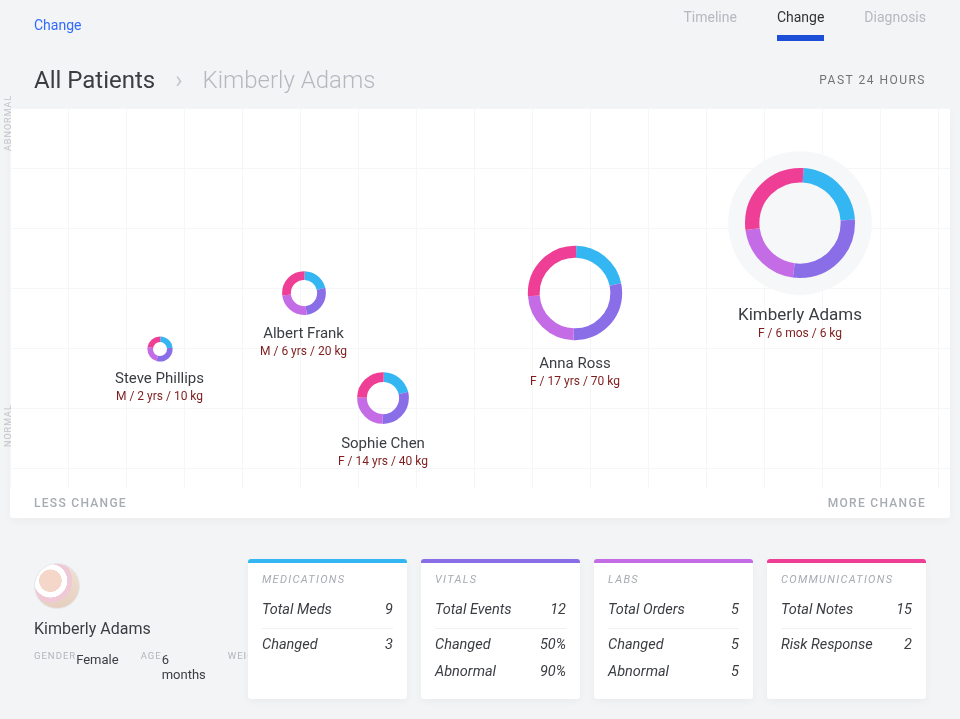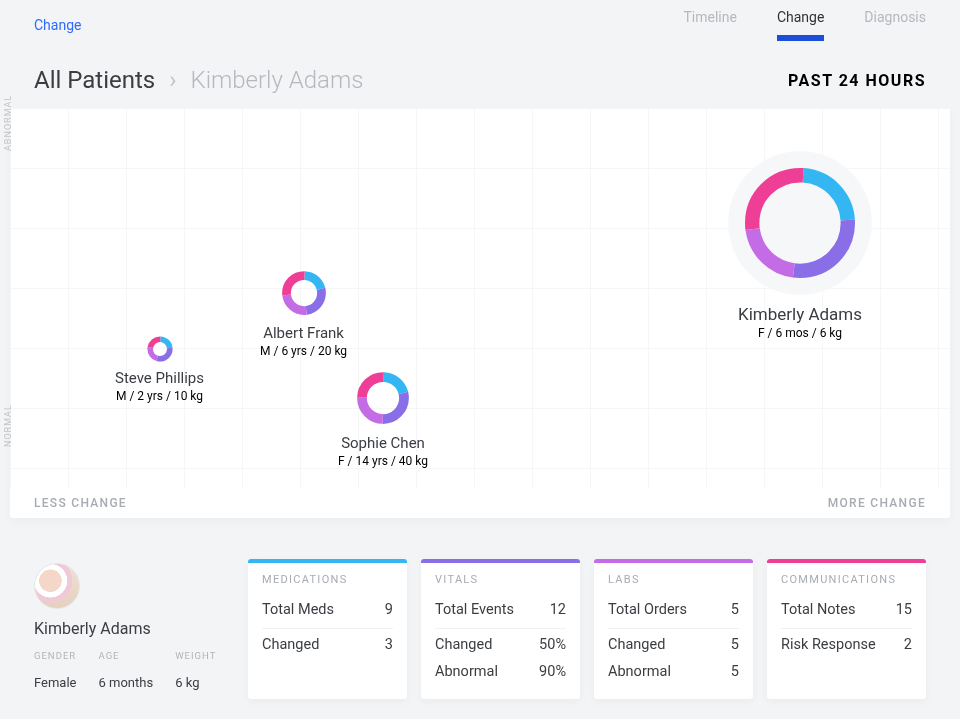--- a/index.html
+++ b/index.html
@@ -32,7 +32,7 @@
     align-items: center;
     padding: 16px 34px 14px 34px;
   }
-  .crumbs { display: flex; align-items: flex-end; gap: 14px; font-size: 24px; }
+  .crumbs { display: flex; align-items: flex-end; gap: 20px; font-size: 24px; }
   .crumb-main { color: #3a3d42; font-weight: 400; }
   .crumb-sep { color: #c2c5cb; }
   .crumb-sub { color: #b5b9bf; font-weight: 300; }

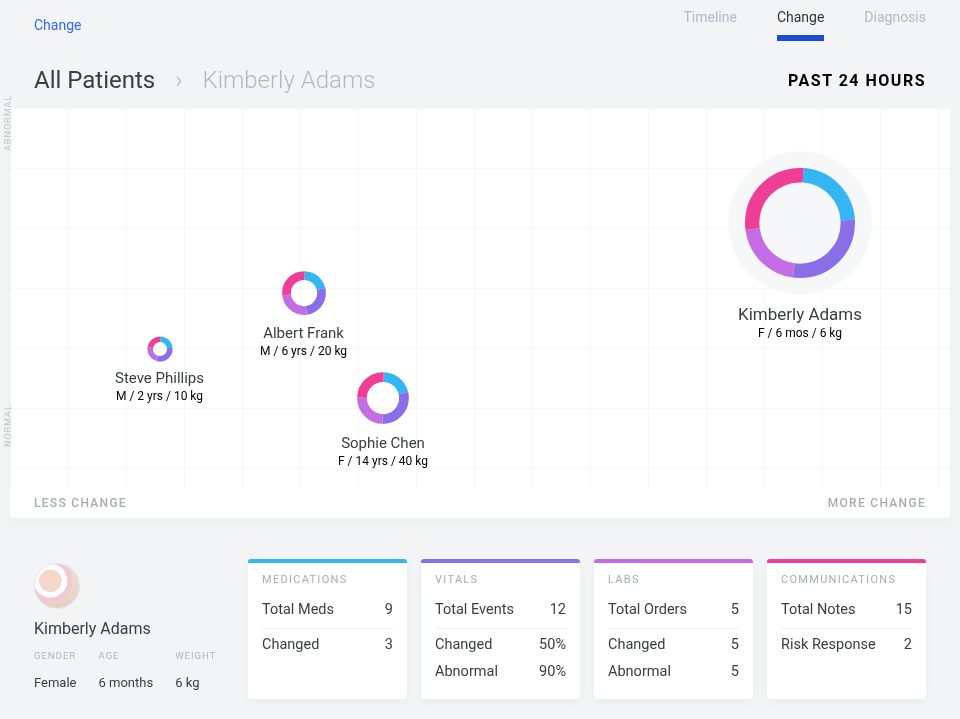--- a/index.html
+++ b/index.html
@@ -36,7 +36,7 @@
   .crumb-main { color: #3a3d42; font-weight: 400; }
   .crumb-sep { color: #c2c5cb; }
   .crumb-sub { color: #b5b9bf; font-weight: 300; }
-  .time-label { color: #000000; font-size: 16px; letter-spacing: 1.5px; font-weight: 700; }
+  .time-label { color: #737373; font-size: 12px; letter-spacing: 1.5px; font-weight: 400; }
   
   .board-wrap {
     position: relative;

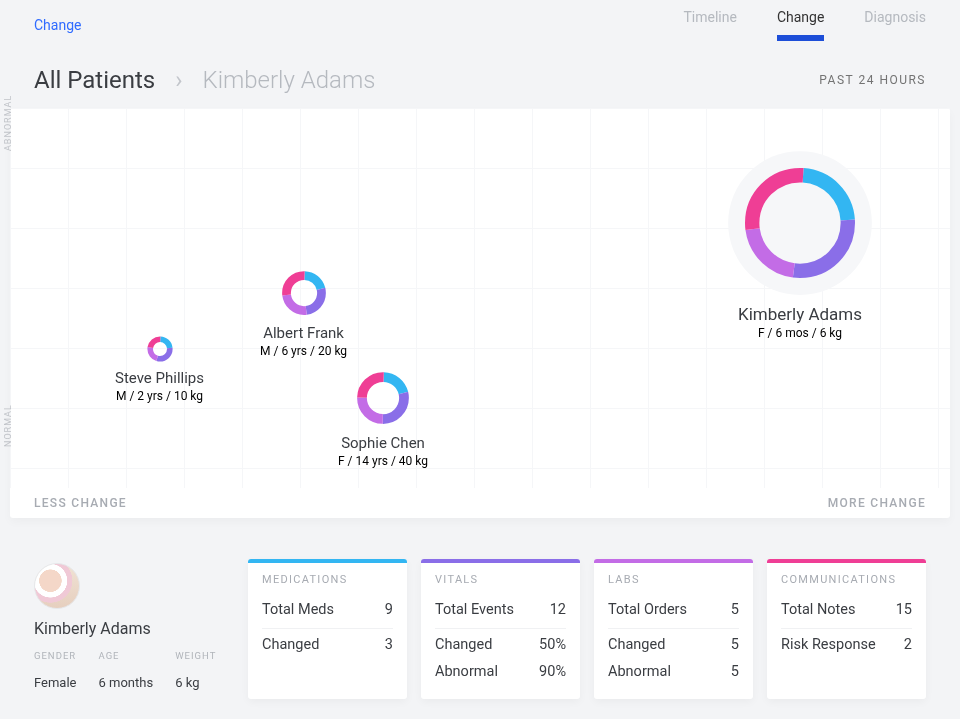--- a/index.html
+++ b/index.html
@@ -93,7 +93,7 @@
   }
   .node .donut { display: block; }
   .node-name { font-size: 15px; color: #3a3d42; margin-top: 6px; }
-  .node-info { font-size: 12px; color: #000000; margin-top: 2px; }
+  .node-info { font-size: 12px; color: #7f1d1d; margin-top: 2px; }
   .halo { fill: #f6f7f9; }
   
   .detail {

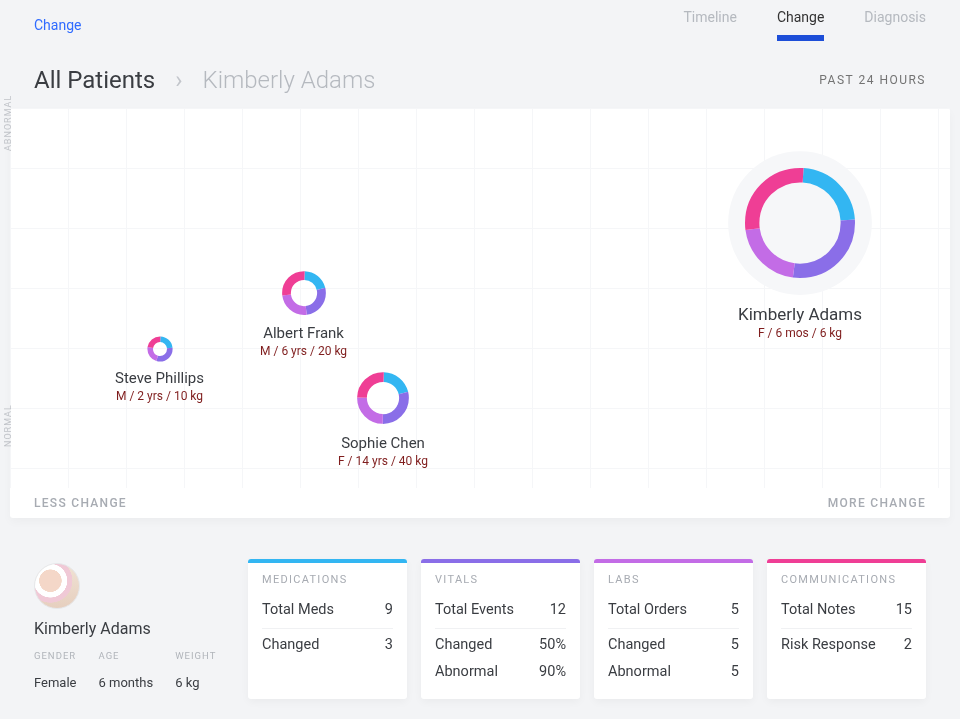--- a/index.html
+++ b/index.html
@@ -207,6 +207,16 @@
     <div class="node-info">F / 14 yrs / 40 kg</div>
   </div>
 
+  <div class="node" style="left:510px; top:130px;">
+    <svg class="donut" width="110" height="110" viewBox="0 0 40 40">
+      <circle cx="20" cy="20" r="15" fill="none" stroke="#33b6f2" stroke-width="4.3" stroke-dasharray="20 75" stroke-dashoffset="24"></circle>
+      <circle cx="20" cy="20" r="15" fill="none" stroke="#8a6ee8" stroke-width="4.3" stroke-dasharray="28 67" stroke-dashoffset="4"></circle>
+      <circle cx="20" cy="20" r="15" fill="none" stroke="#c36ce6" stroke-width="4.3" stroke-dasharray="22 73" stroke-dashoffset="-24"></circle>
+      <circle cx="20" cy="20" r="15" fill="none" stroke="#ef3e95" stroke-width="4.3" stroke-dasharray="25 70" stroke-dashoffset="-46"></circle>
+    </svg>
+    <div class="node-name">Anna Ross</div>
+    <div class="node-info">F / 17 yrs / 70 kg</div>
+  </div>
 
   <div class="node" style="left:715px; top:40px;">
     <svg class="donut" width="150" height="150" viewBox="0 0 48 48">

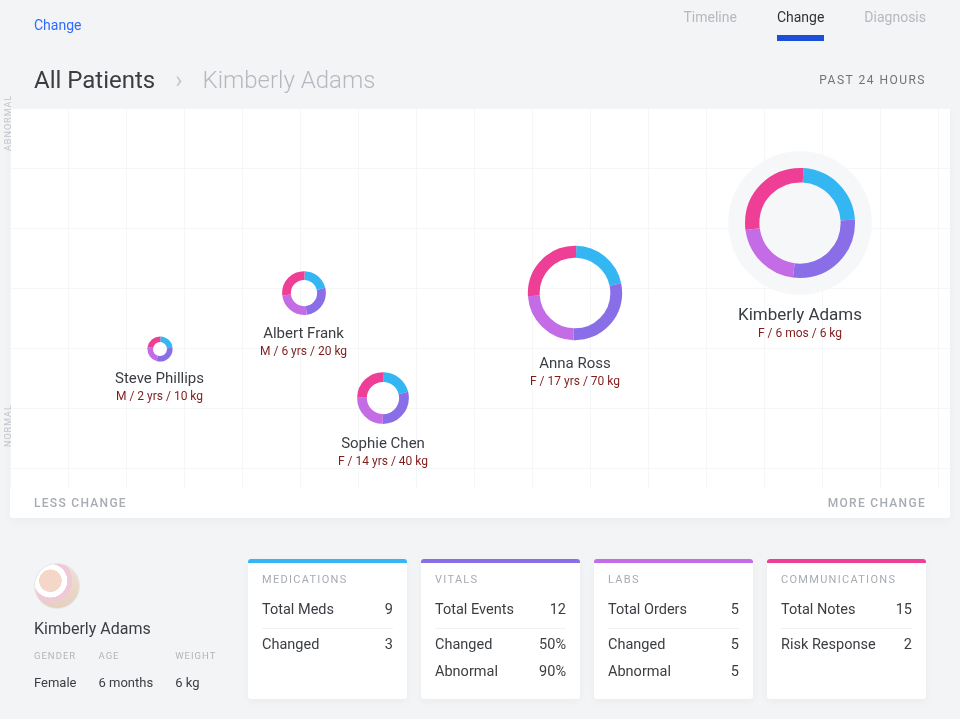--- a/index.html
+++ b/index.html
@@ -129,7 +129,7 @@
     overflow: hidden;
   }
   .stat-bar { height: 4px; width: 100%; }
-  .stat-body { padding: 10px 14px 4px 14px; }
+  .stat-body { padding: 10px 14px 4px 14px; font-style: italic; }
   .stat-title { font-size: 11px; color: #a7abb2; letter-spacing: 1.3px; margin-bottom: 10px; }
   .stat-row {
     display: flex;

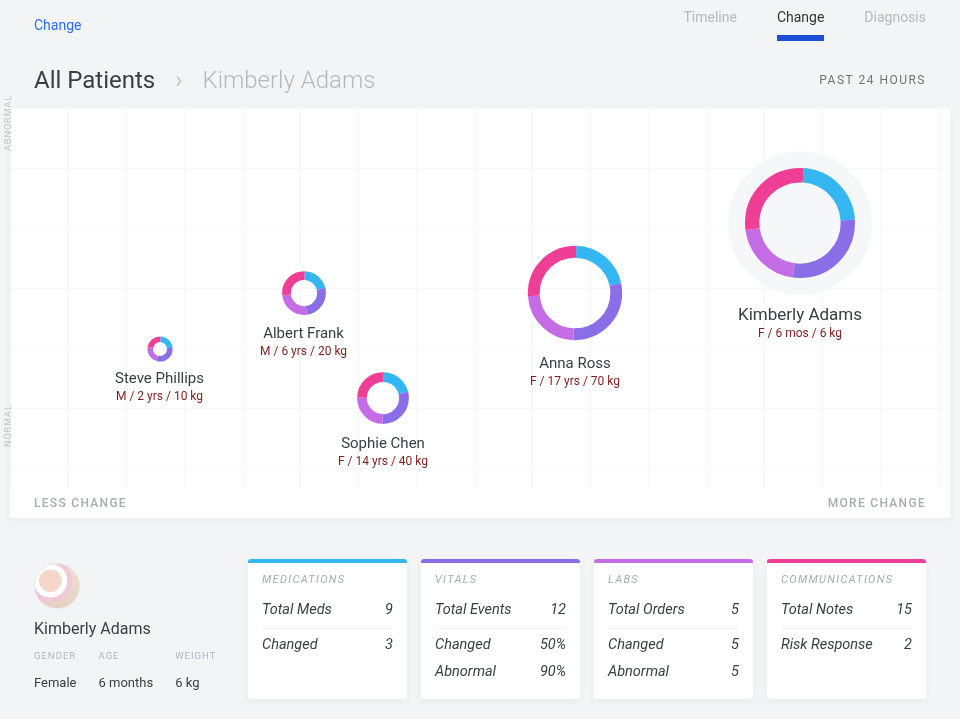--- a/index.html
+++ b/index.html
@@ -117,7 +117,7 @@
   }
   .patient-name { font-size: 16px; color: #3a3d42; margin-top: 10px; }
   .attr-row { display: flex; gap: 22px; margin-top: 12px; }
-  .attr { display: flex; flex-direction: column; }
+  .attr { display: flex; flex-direction: row; }
   .attr-label { font-size: 9.5px; color: #b0b4ba; letter-spacing: 1px; }
   .attr-val { font-size: 13px; color: #3a3d42; margin-top: 14px; }
   .stat-card {

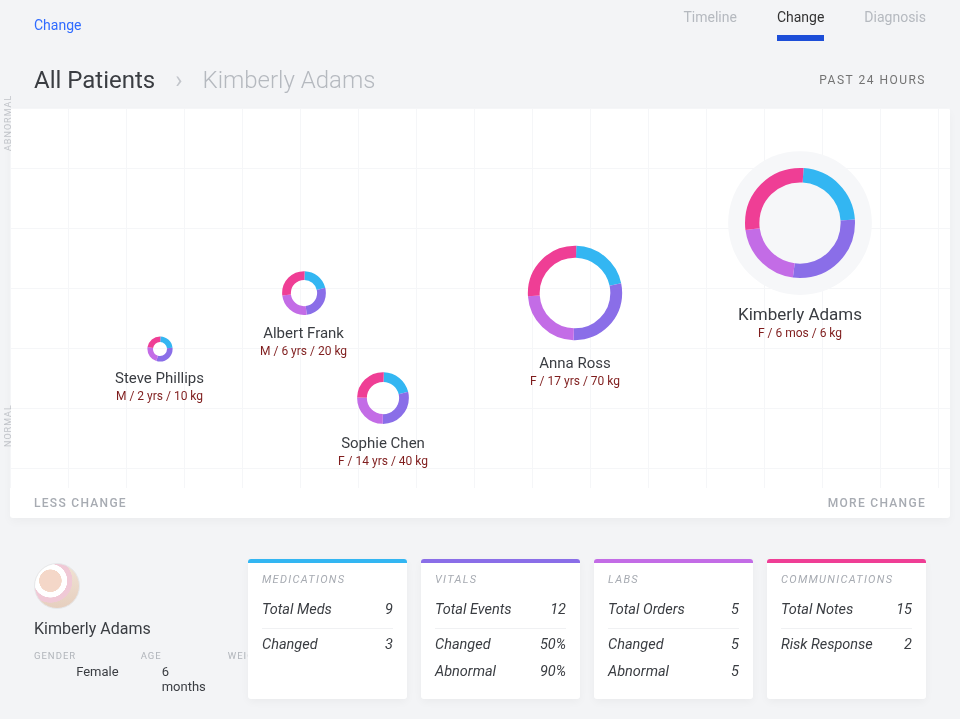--- a/index.html
+++ b/index.html
@@ -119,7 +119,7 @@
   .attr-row { display: flex; gap: 22px; margin-top: 12px; }
   .attr { display: flex; flex-direction: row; }
   .attr-label { font-size: 9.5px; color: #b0b4ba; letter-spacing: 1px; }
-  .attr-val { font-size: 13px; color: #3a3d42; margin-top: 14px; }
+  .attr-val { font-size: 13px; color: #3a3d42; margin-top: 2px; }
   .stat-card {
     flex: 1;
     background: #fff;

